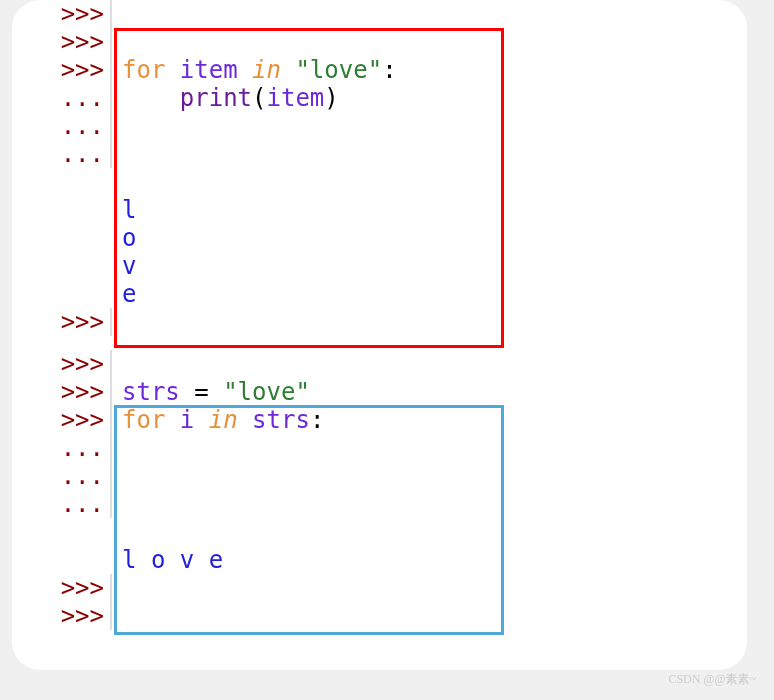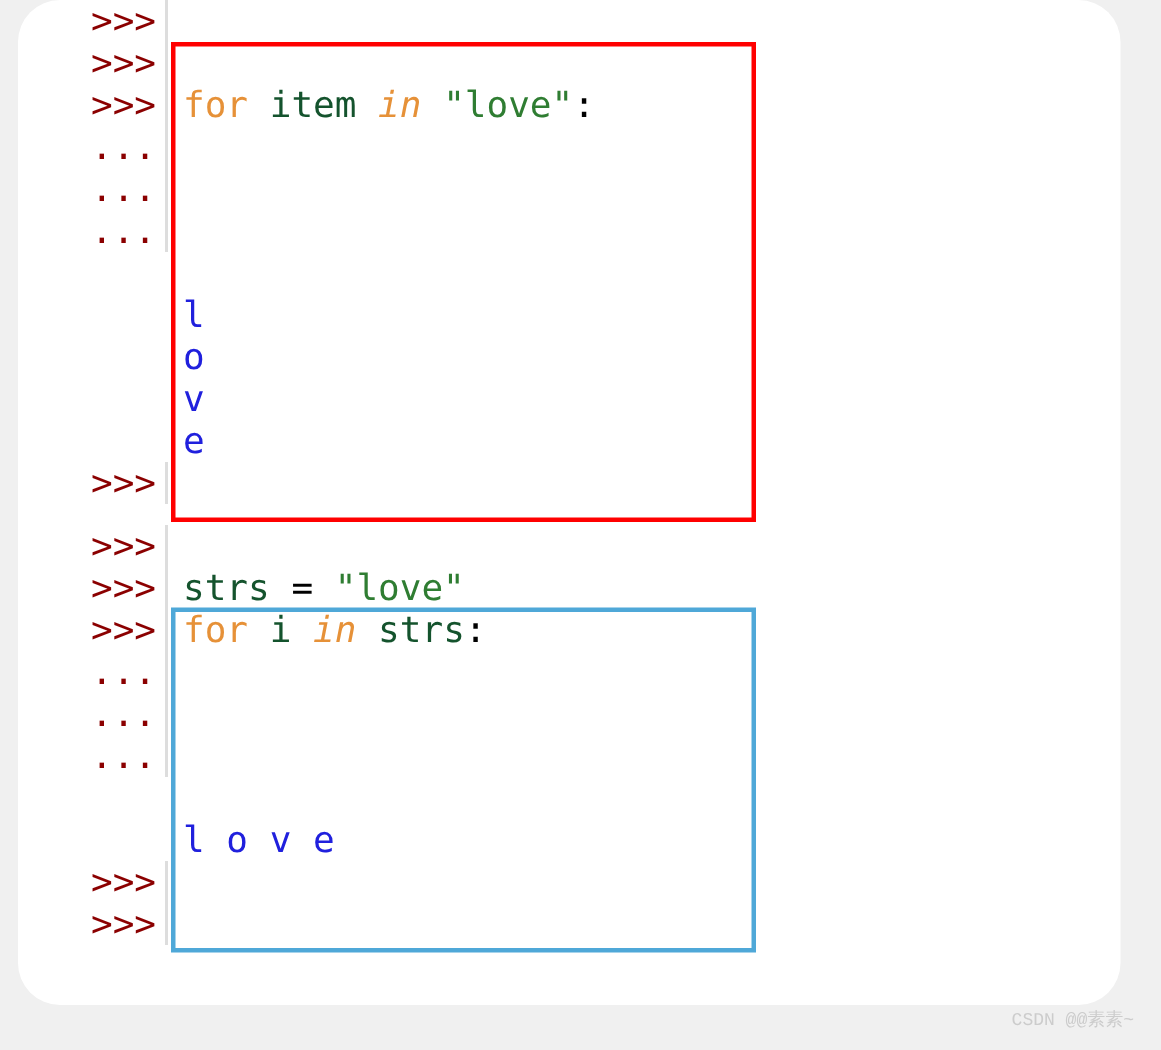--- a/index.html
+++ b/index.html
@@ -53,7 +53,7 @@
     }
     .kw-for { color: #E69138; }
     .kw-in { color: #E69138; font-style: italic; }
-    .var { color: #14532d; text-align: center; }
+    .var { color: #6d28d9; text-align: center; }
     .str { color: #2F7D32; }
     .func { color: #6A1B9A; }
     .paren { color: #000000; }

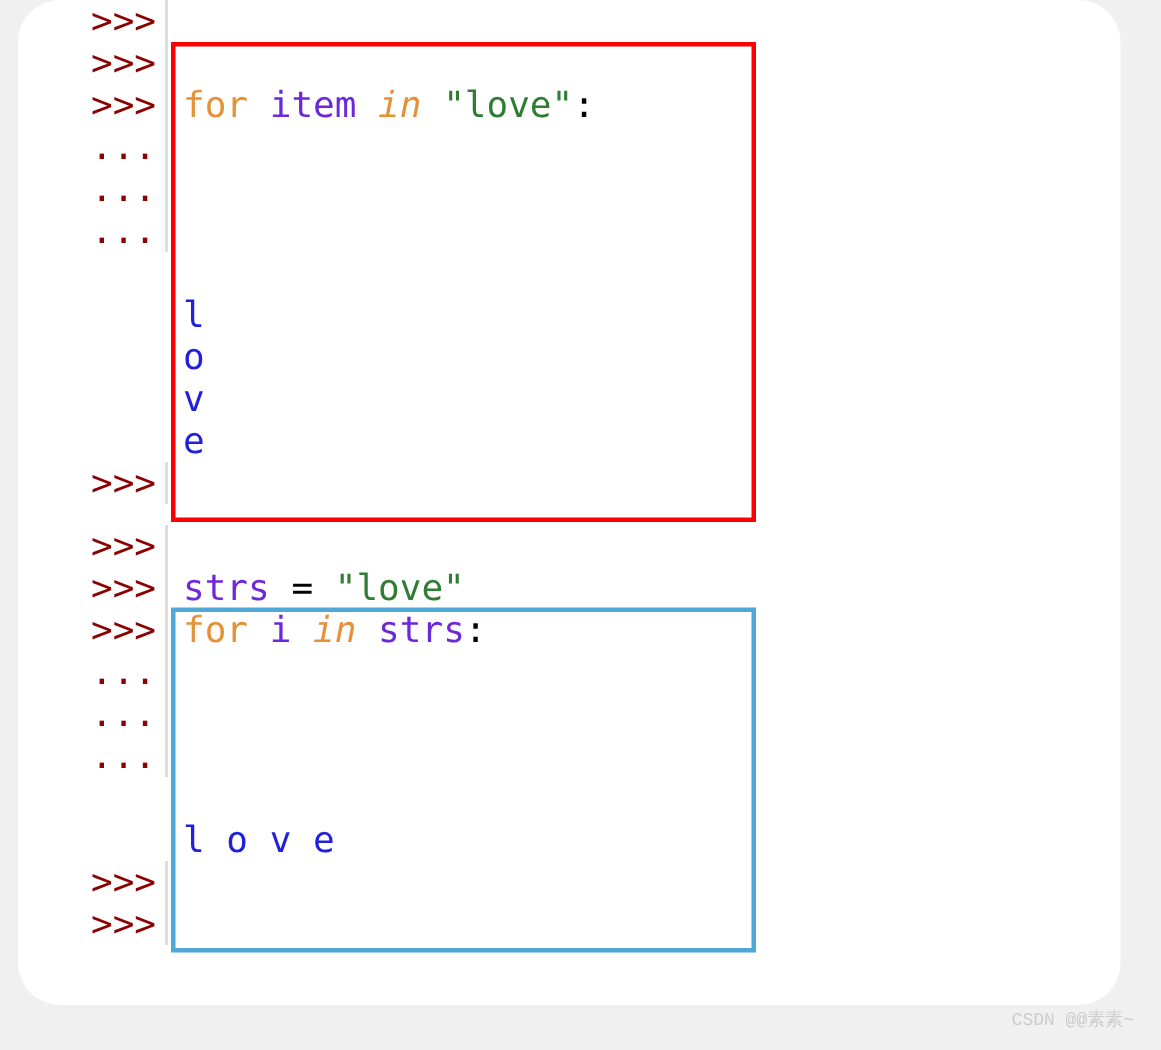--- a/index.html
+++ b/index.html
@@ -113,6 +113,7 @@
 
       <div class="line">
         <div class="gutter">...</div>
+        <div class="content"><span>    </span><span class="func">print</span><span class="paren">(</span><span class="var">item</span><span class="paren">)</span></div>
       </div>
 
       <div class="line">

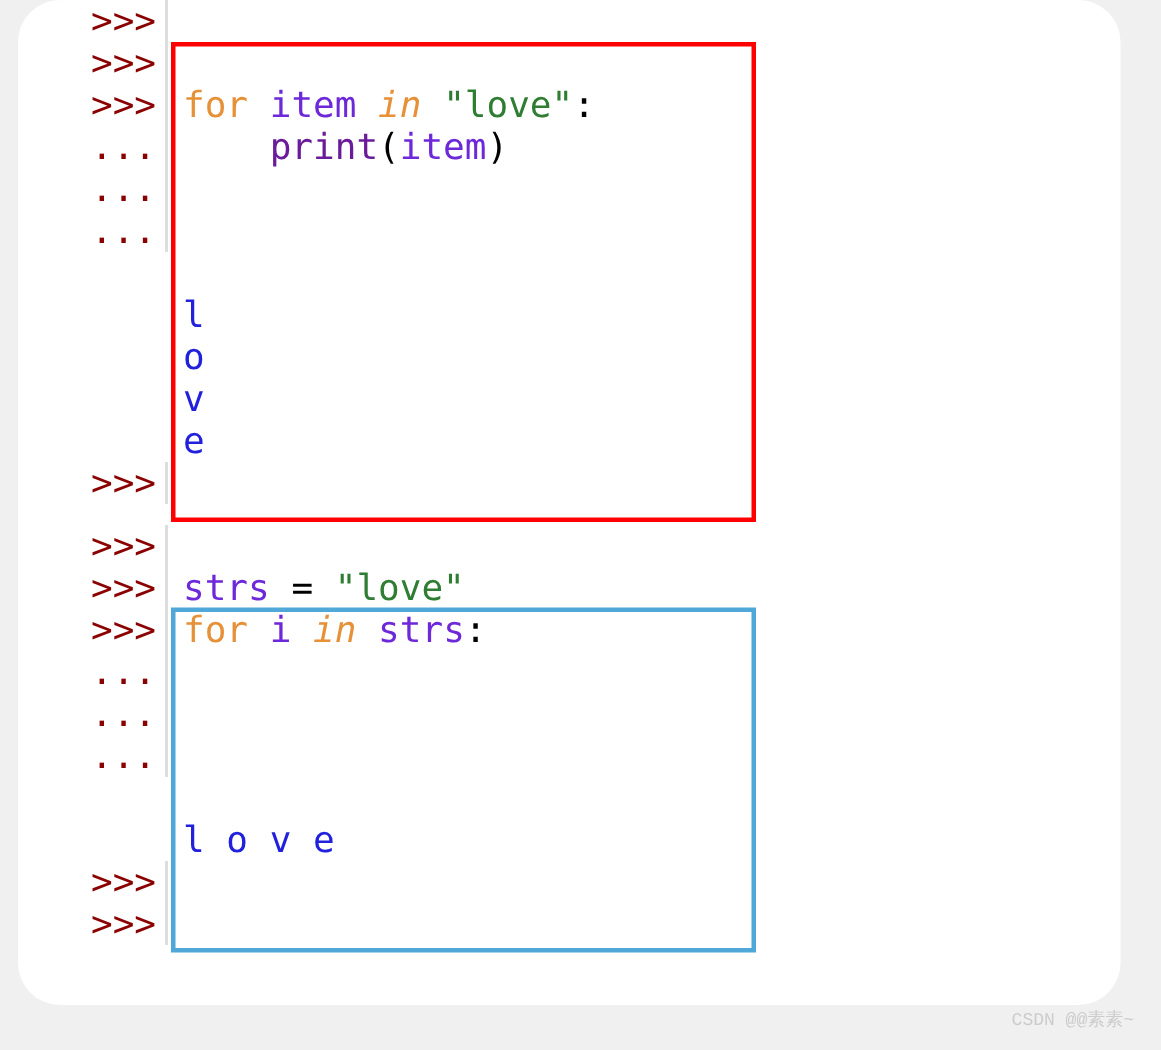--- a/index.html
+++ b/index.html
@@ -86,7 +86,7 @@
       right: 18px;
       font-size: 12px;
       color: #cccccc;
-      font-family: Liberation Mono, monospace;
+      font-family: Liberation Serif, serif;
     }
   </style>
 </head>

